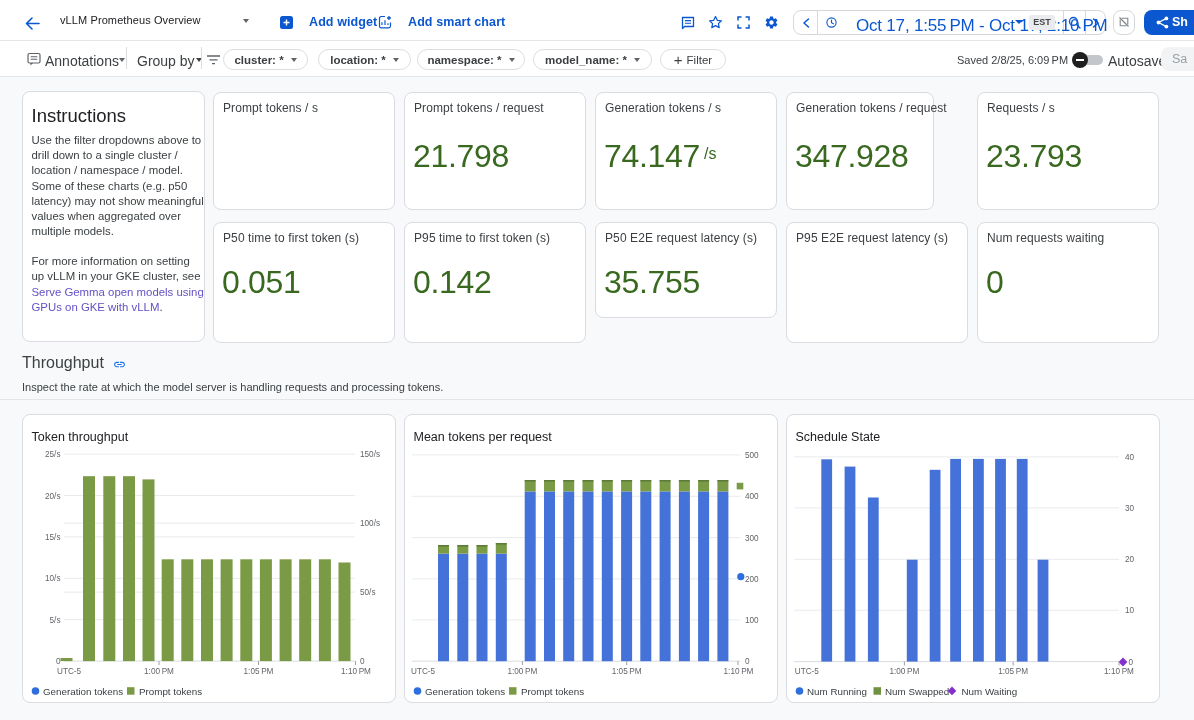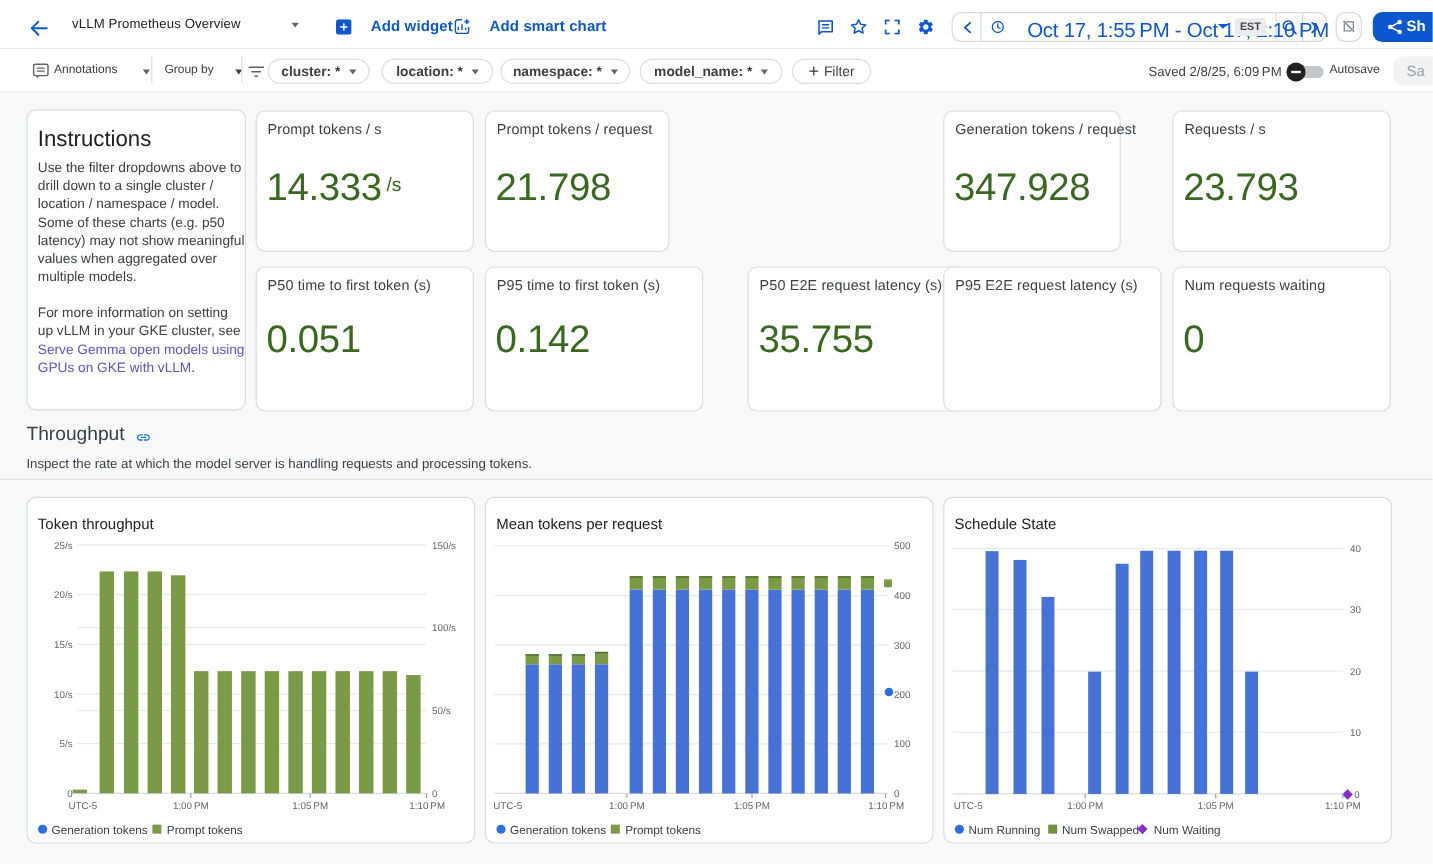--- a/index.html
+++ b/index.html
@@ -18,7 +18,7 @@
           font-size:11.5px; color:#3c4043; font-weight:700; display:flex; align-items:center; justify-content:center; white-space:nowrap; }
   .pill .car { margin-left:7px; }
   .vline { position:absolute; top:6px; height:22px; width:1px; background:#dadce0; }
-  .bartxt { position:absolute; font-size:10px; color:#3c4043; white-space:nowrap; }
+  .bartxt { position:absolute; font-size:14px; color:#3c4043; white-space:nowrap; }
   .car { display:inline-block; width:0; height:0; border-left:3.5px solid transparent; border-right:3.5px solid transparent; border-top:4px solid #5f6368; }
 </style>
 </head>

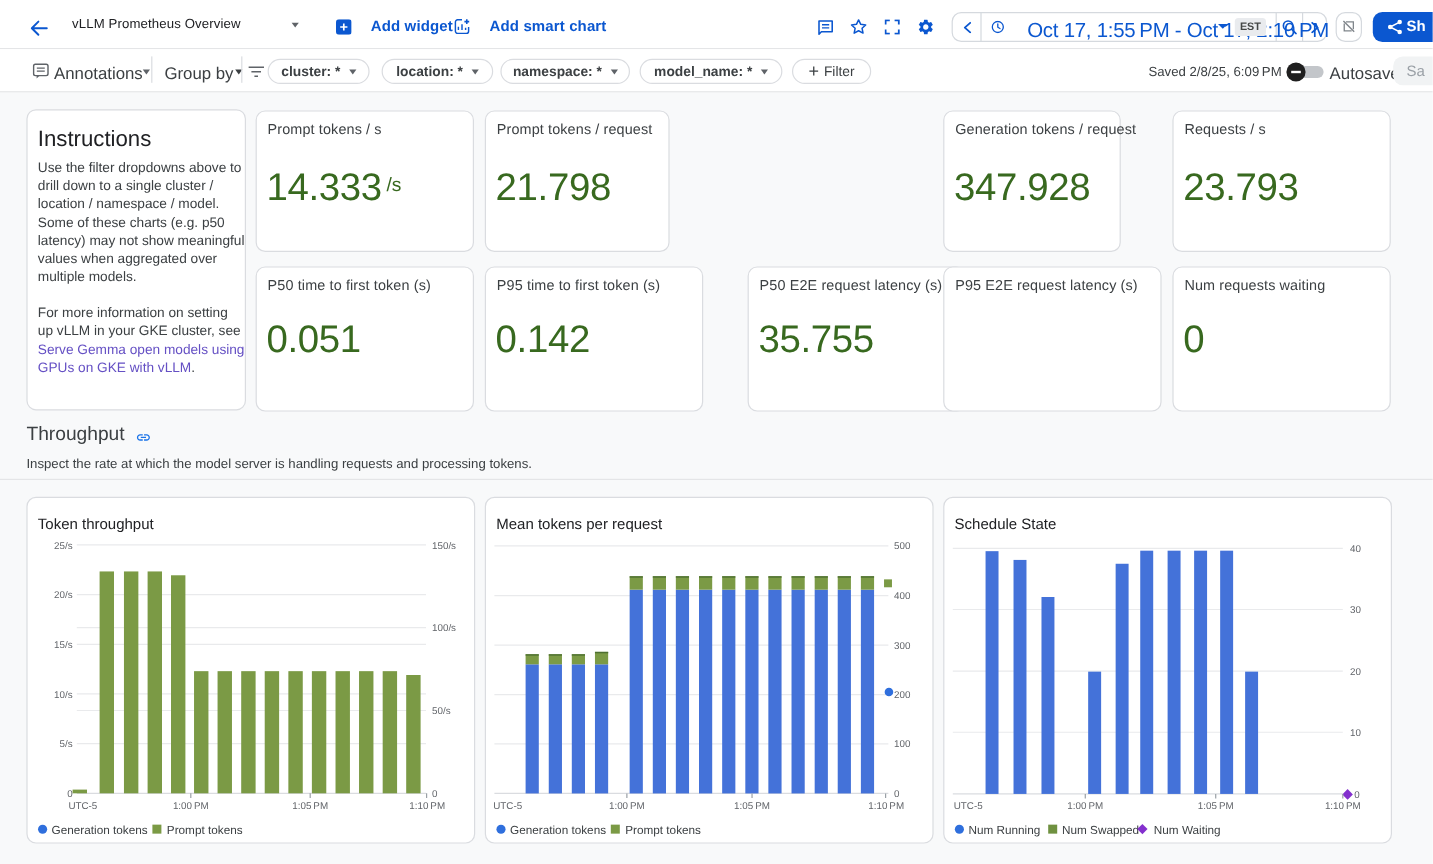--- a/index.html
+++ b/index.html
@@ -128,7 +128,7 @@
       <div class="sc-title">Prompt tokens / s</div>
       <div class="sc-val" style="top:45px">14.333<span class="unit">/s</span></div>
     </div>
-<div class="card" style="left:404px;top:92px;width:154px;height:118px">
+<div class="card" style="left:404px;top:92px;width:182px;height:118px">
       <div class="sc-title">Prompt tokens / request</div>
       <div class="sc-val" style="top:45px">21.798</div>
     </div>

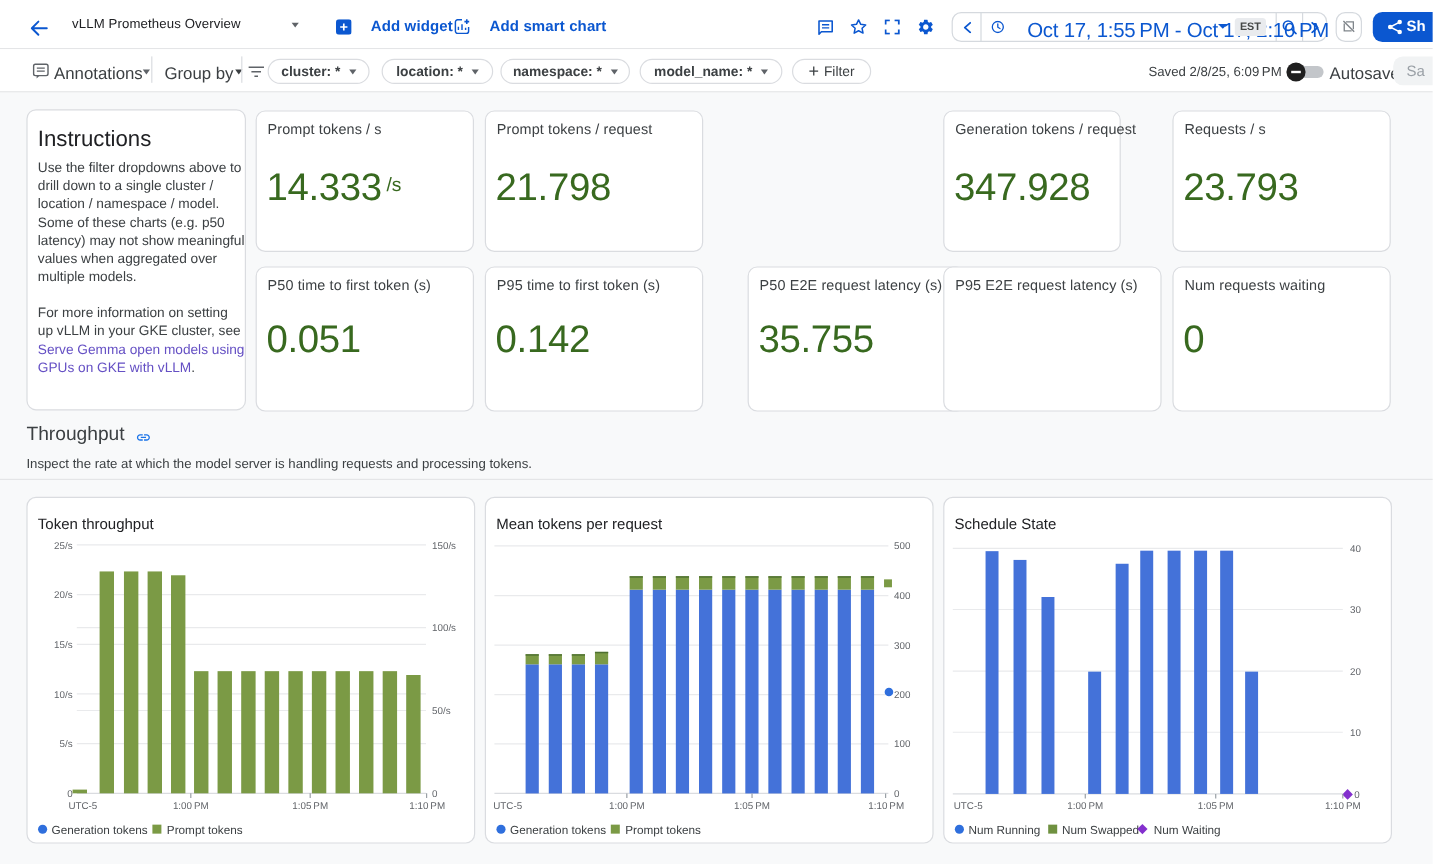--- a/index.html
+++ b/index.html
@@ -131,6 +131,10 @@
 <div class="card" style="left:404px;top:92px;width:182px;height:118px">
       <div class="sc-title">Prompt tokens / request</div>
       <div class="sc-val" style="top:45px">21.798</div>
+    </div>
+<div class="card" style="left:595px;top:92px;width:182px;height:118px">
+      <div class="sc-title">Generation tokens / s</div>
+      <div class="sc-val" style="top:45px">74.147<span class="unit">/s</span></div>
     </div>
 <div class="card" style="left:786px;top:92px;width:148px;height:118px">
       <div class="sc-title">Generation tokens / request</div>

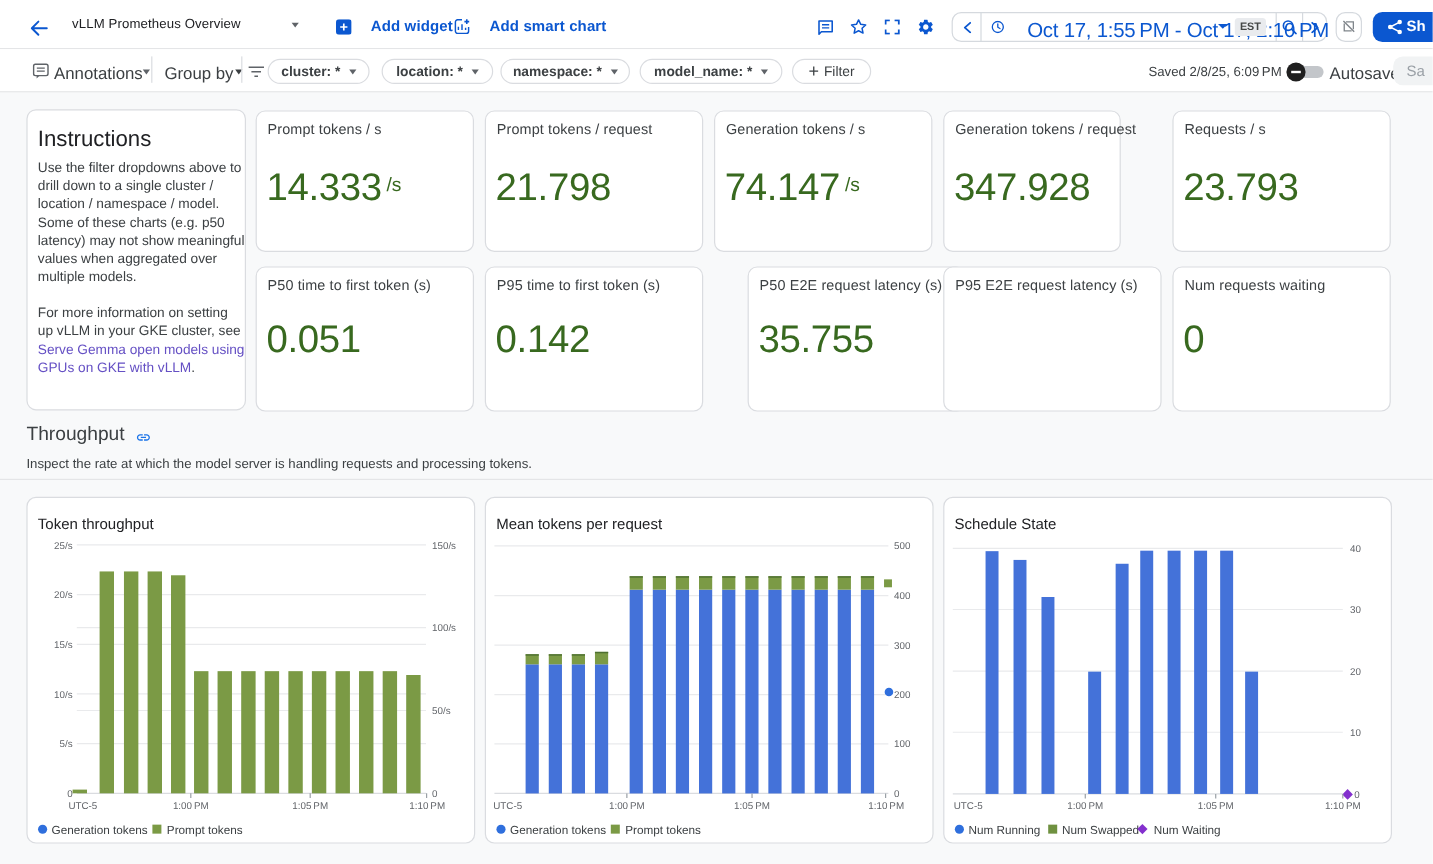--- a/index.html
+++ b/index.html
@@ -126,7 +126,6 @@
 <div class="abs" style="left:31.5px;top:254px;font-size:11.4px;line-height:15.3px;color:#3c4043">For more information on setting<br>up vLLM in your GKE cluster, see<br><span style="color:#6550c4;">Serve Gemma open models using<br>GPUs on GKE with vLLM</span>.</div>
 <div class="card" style="left:213px;top:92px;width:182px;height:118px">
       <div class="sc-title">Prompt tokens / s</div>
-      <div class="sc-val" style="top:45px">14.333<span class="unit">/s</span></div>
     </div>
 <div class="card" style="left:404px;top:92px;width:182px;height:118px">
       <div class="sc-title">Prompt tokens / request</div>

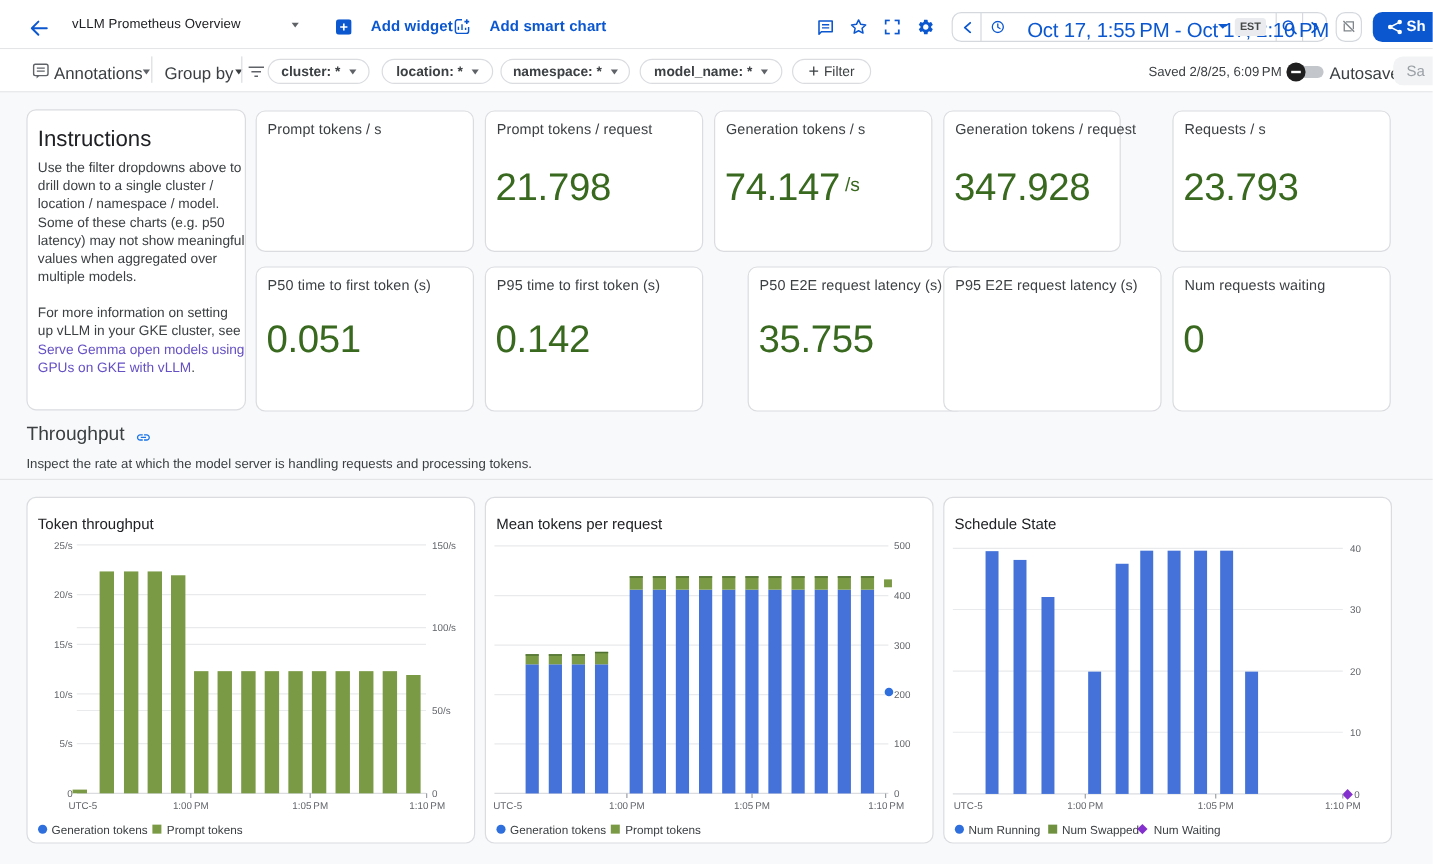--- a/index.html
+++ b/index.html
@@ -151,7 +151,7 @@
       <div class="sc-title">P95 time to first token (s)</div>
       <div class="sc-val" style="top:41px">0.142</div>
     </div>
-<div class="card" style="left:623px;top:222px;width:182px;height:121px">
+<div class="card" style="left:595px;top:222px;width:182px;height:96px">
       <div class="sc-title">P50 E2E request latency (s)</div>
       <div class="sc-val" style="top:41px">35.755</div>
     </div>

